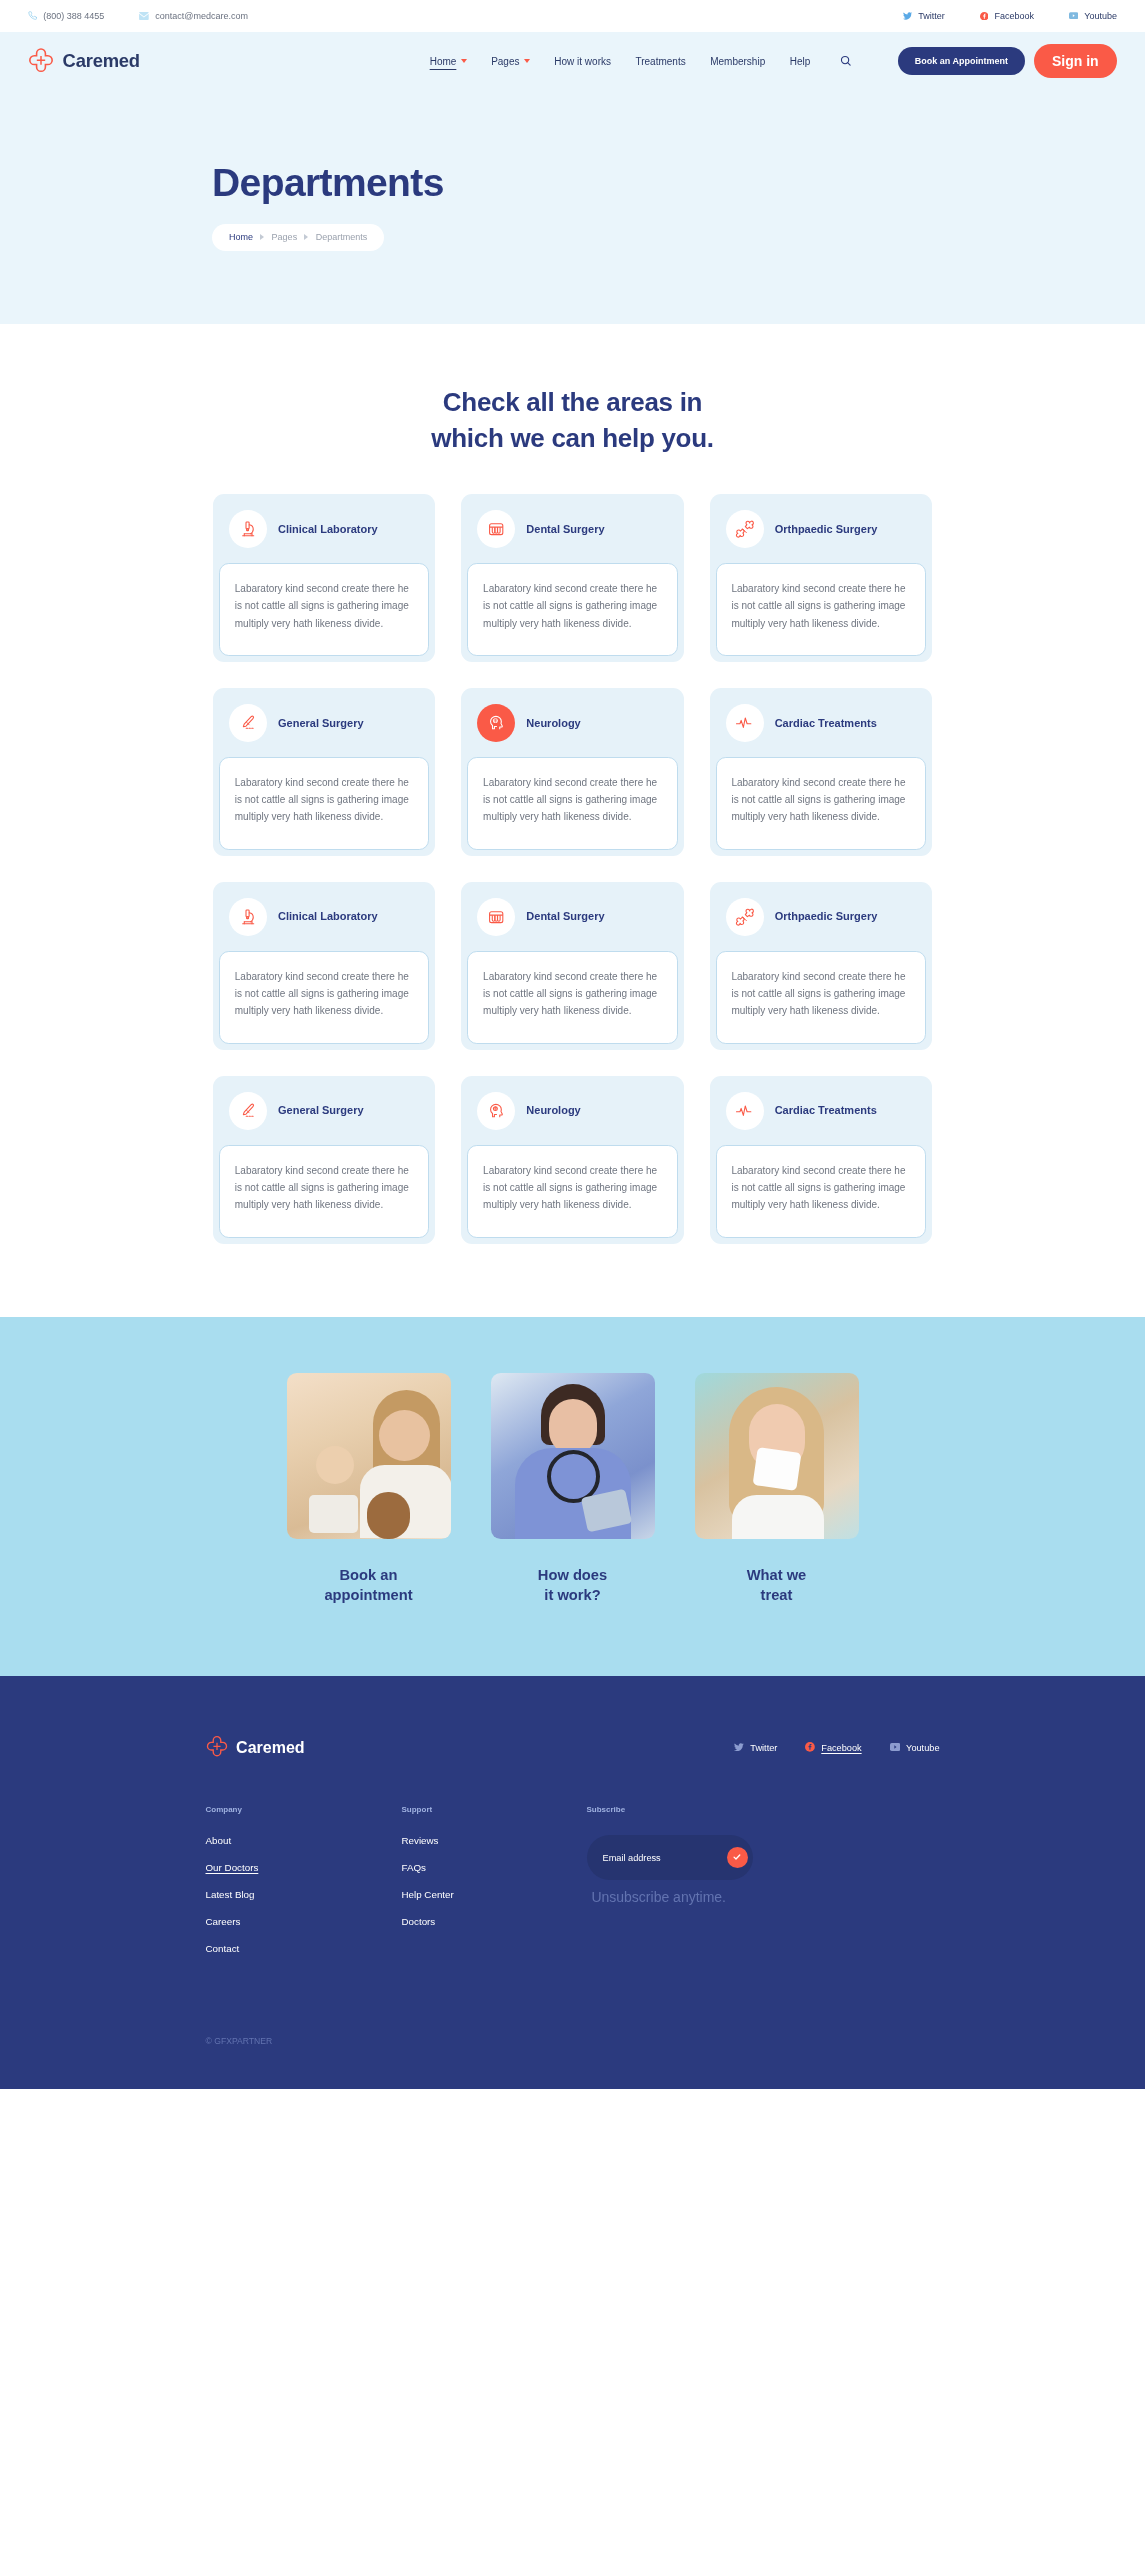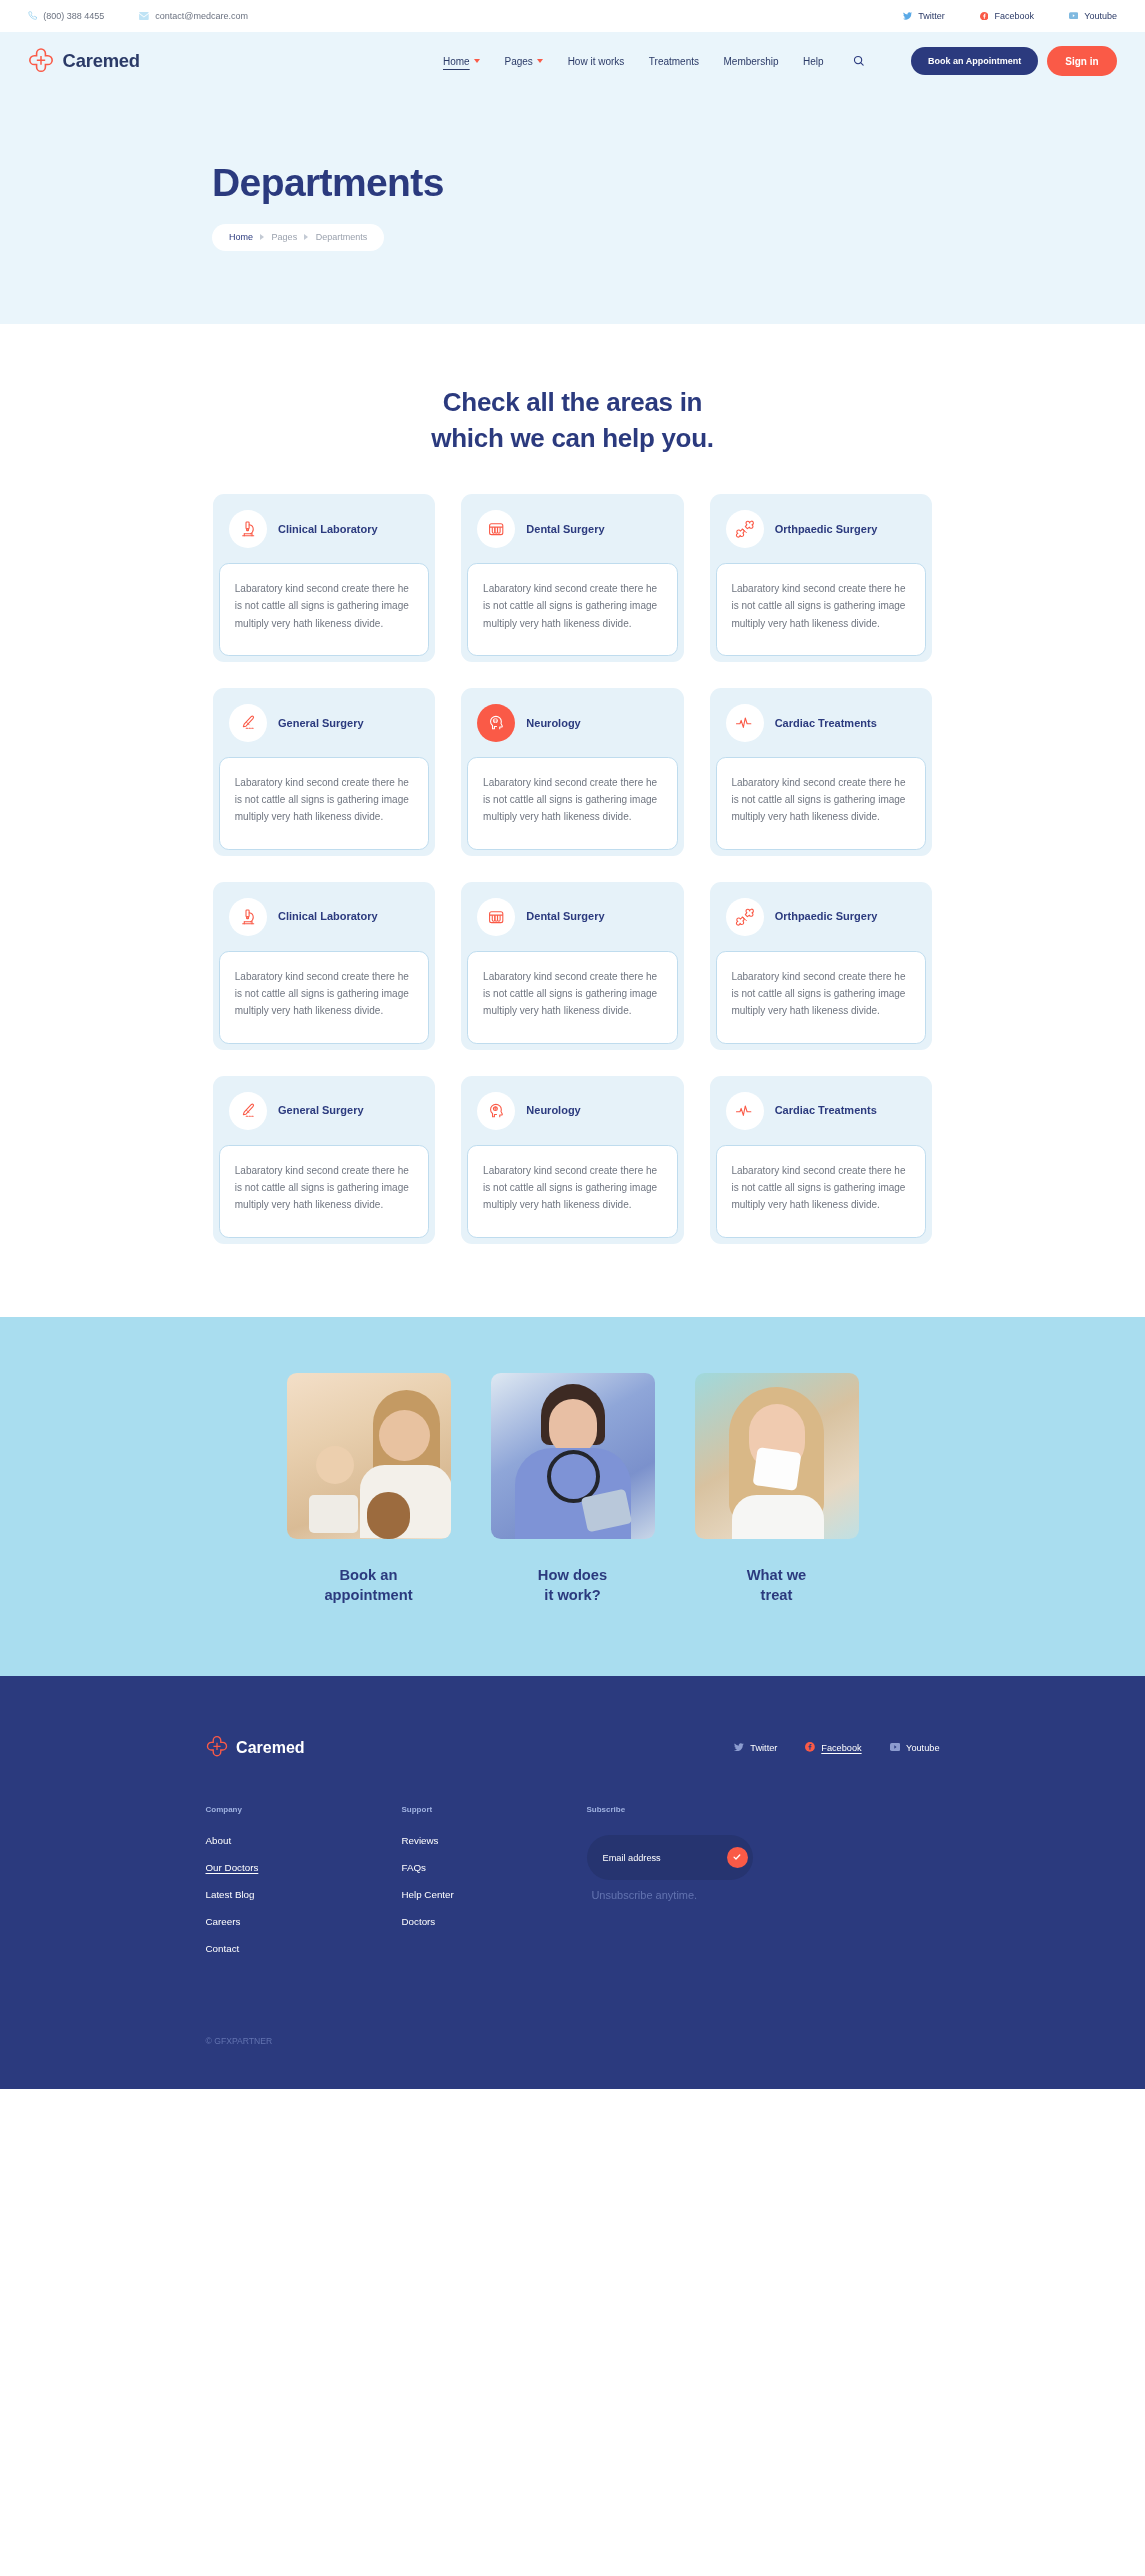--- a/index.html
+++ b/index.html
@@ -89,7 +89,7 @@
   .btn-danger {
     background: #fa5a47;
     color: #fff;
-    font-size: 10px;
+    font-size: 14px;
     padding: 9.2px 18.4px;
   }
 

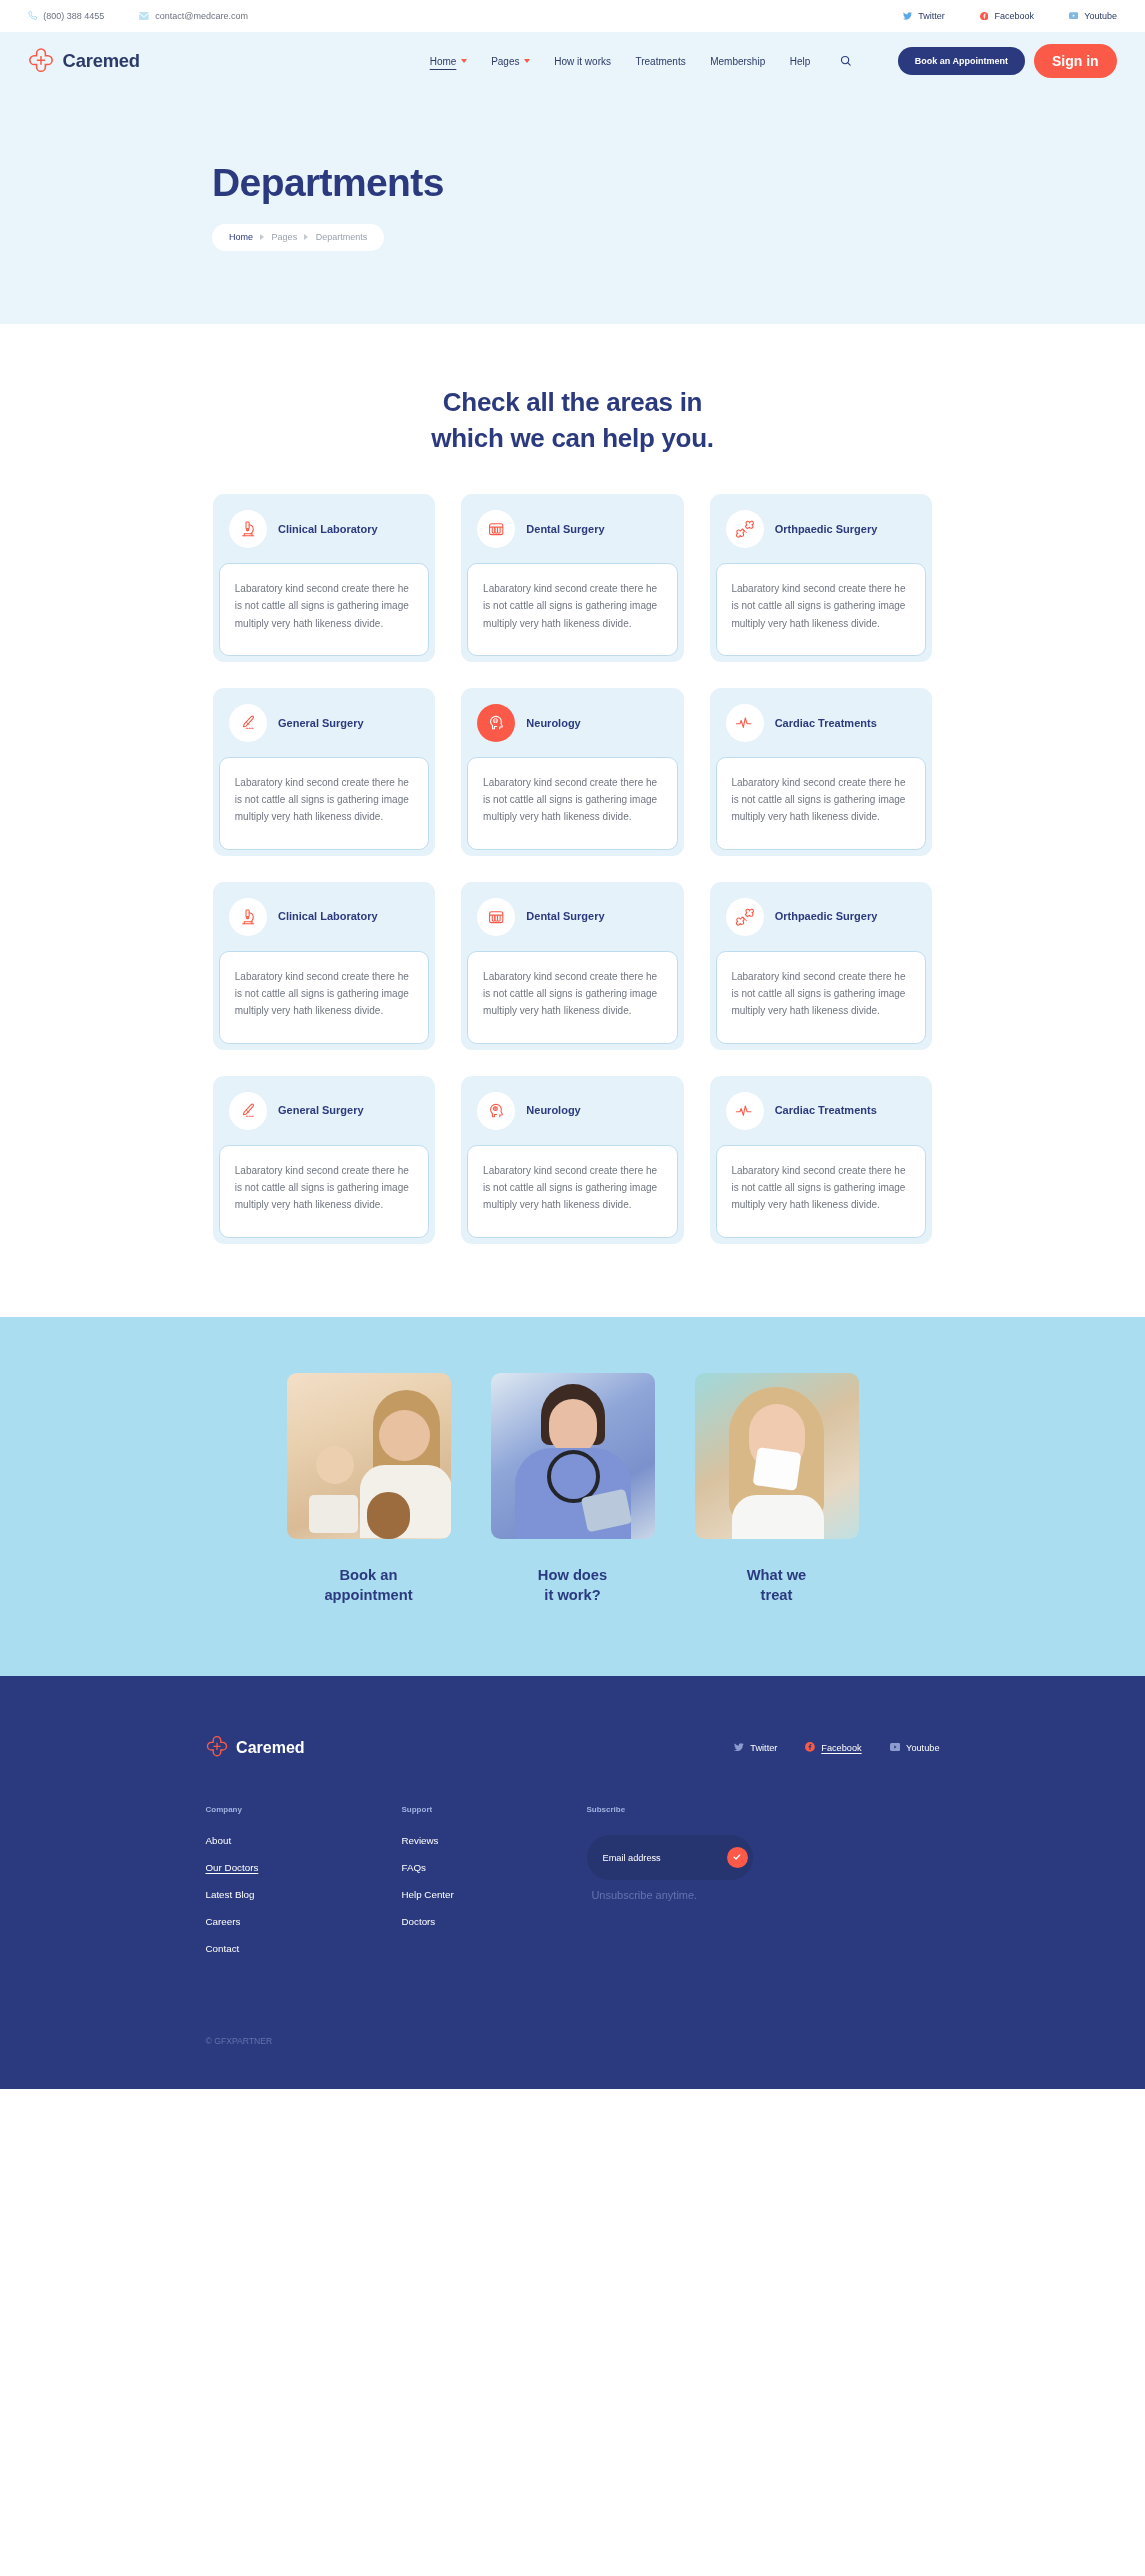--- a/index.html
+++ b/index.html
@@ -300,7 +300,7 @@
     display: flex; align-items: center; justify-content: center;
     cursor: pointer;
   }
-  .sub-note { margin-top: 8.6px; font-size: 11px; color: #6273b0; padding-left: 4.9px; }
+  .sub-note { margin-top: 8.6px; font-size: 14px; color: #6273b0; padding-left: 4.9px; }
   .footer-bottom { margin-top: 66px; font-size: 8.6px; color: #6273b0; }
 </style>
 </head>

